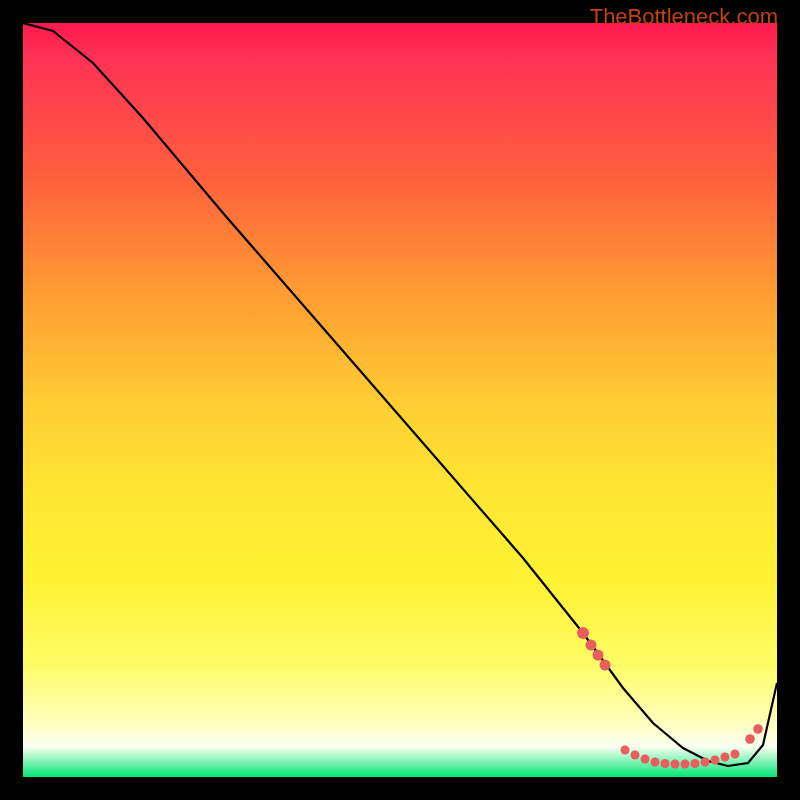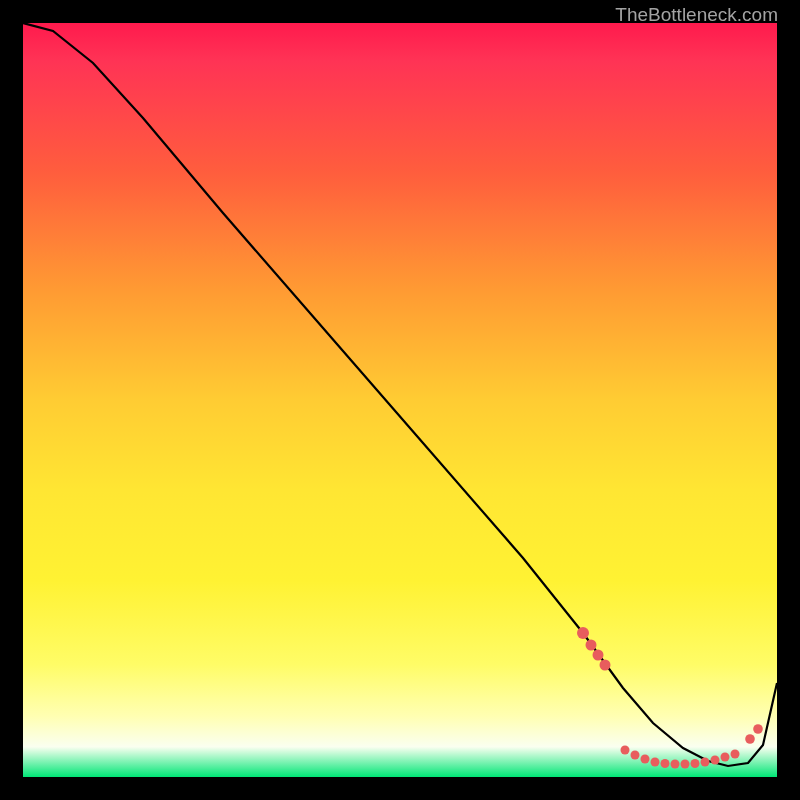--- a/index.html
+++ b/index.html
@@ -28,9 +28,9 @@
       position: absolute;
       top: 4px;
       right: 22px;
-      color: #a3a3a3;
+      color: #c2410c;
       font-family: Arial, sans-serif;
-      font-size: 19px;
+      font-size: 22px;
       font-weight: 500;
     }
     svg.curve {

